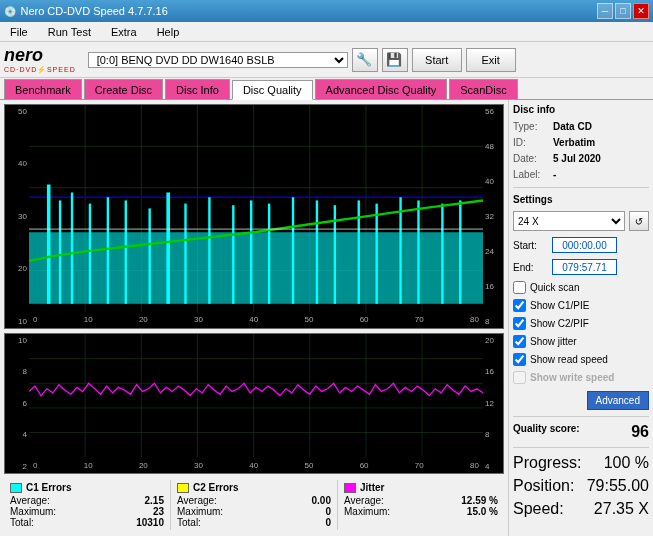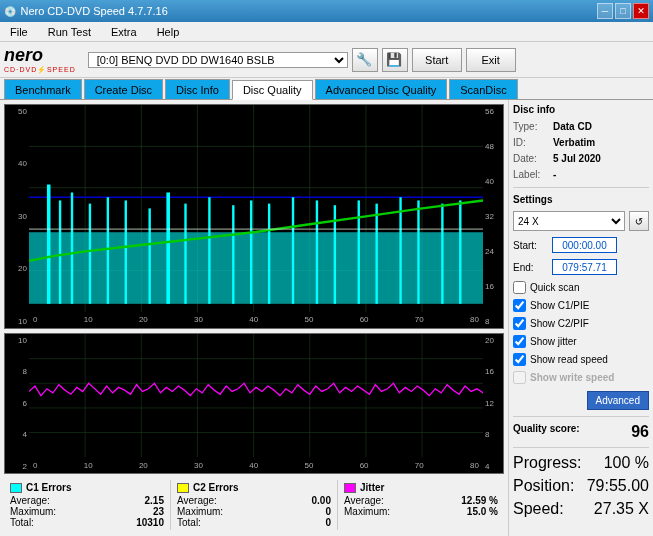--- a/index.html
+++ b/index.html
@@ -97,7 +97,7 @@
       font-size: 11px;
       border: 1px solid #999;
       border-bottom: none;
-      background: #0ea5e9;
+      background: #ec4899;
       cursor: pointer;
       margin-right: 2px;
       height: 20px;

